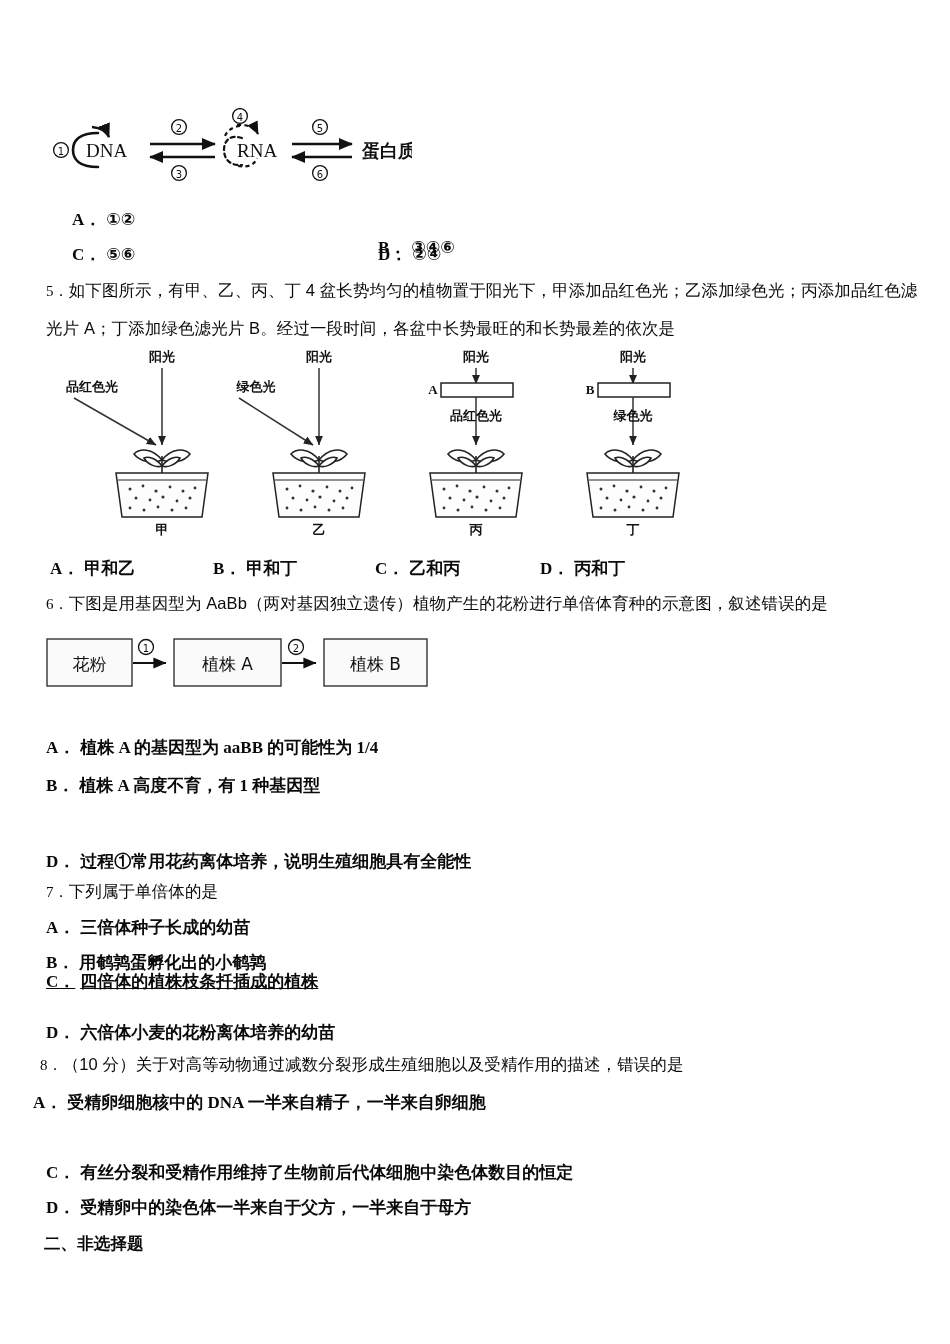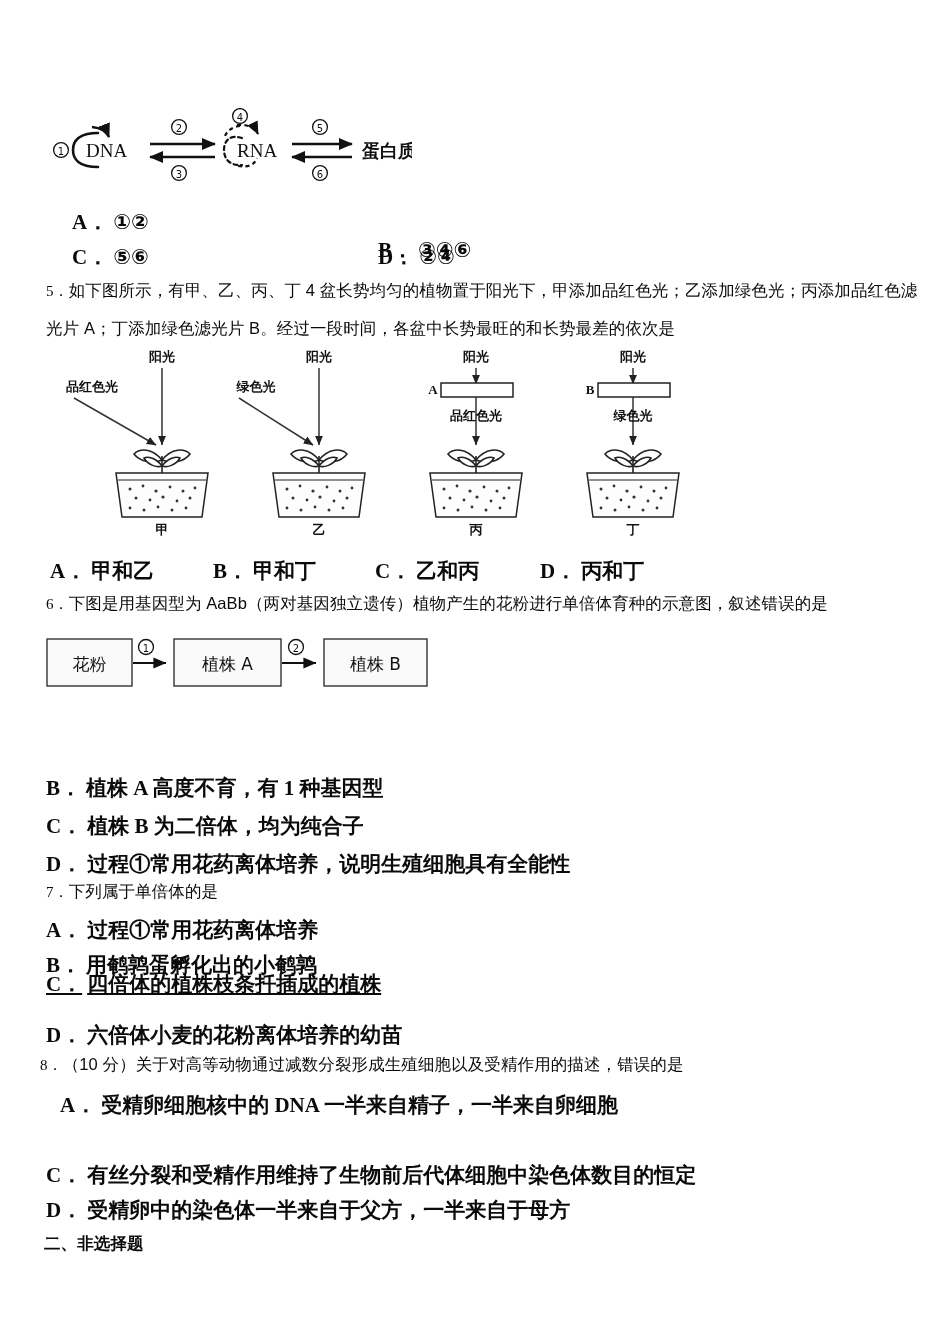--- a/index.html
+++ b/index.html
@@ -41,7 +41,7 @@
   }
   .opt {
     position: absolute;
-    font-size: 21px;
+    font-size: 17px;
     white-space: nowrap;
     font-weight: 600;
   }

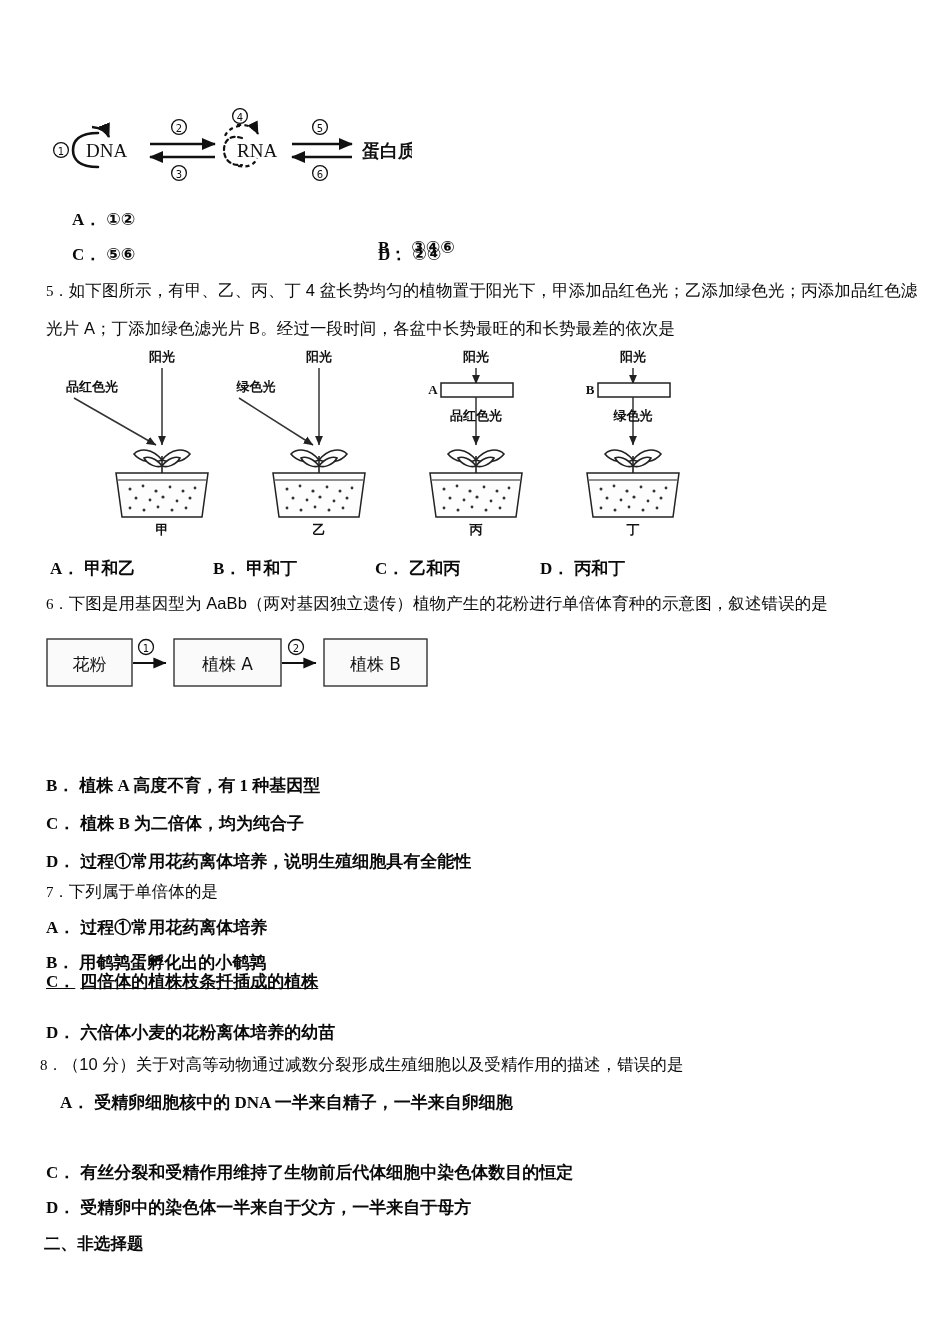--- a/index.html
+++ b/index.html
@@ -376,6 +376,9 @@
     </svg>
   </div>
 
+  <div class="opt" style="left:46px; top:736px;">
+    <span class="lab">A．</span><span class="txt">植株 A 的基因型为 aaBB 的可能性为 1/4</span>
+  </div>
   <div class="opt" style="left:46px; top:774px;">
     <span class="lab">B．</span><span class="txt">植株 A 高度不育，有 1 种基因型</span>
   </div>

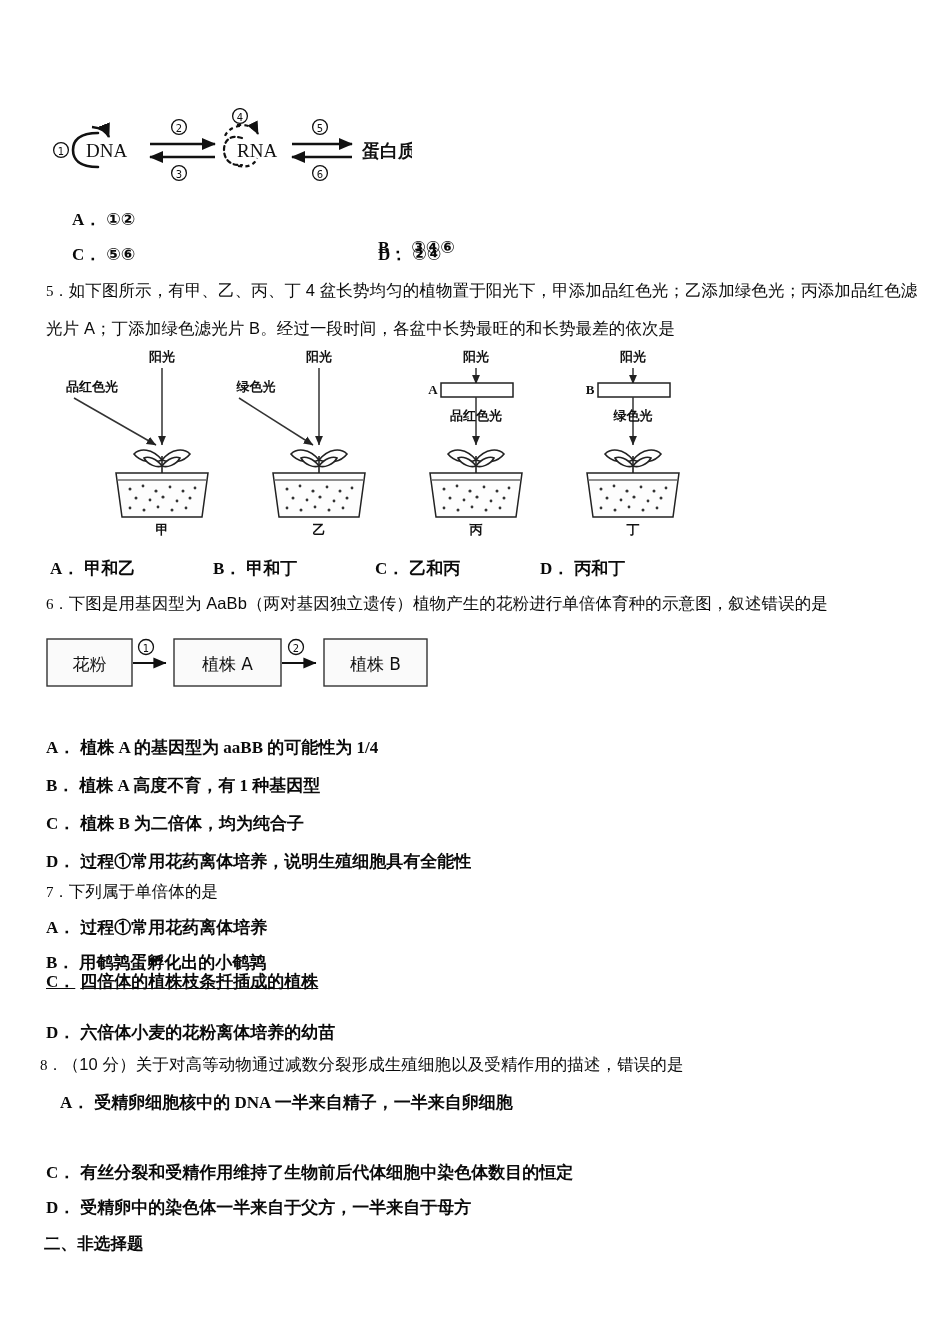--- a/index.html
+++ b/index.html
@@ -382,9 +382,6 @@
   <div class="opt" style="left:46px; top:774px;">
     <span class="lab">B．</span><span class="txt">植株 A 高度不育，有 1 种基因型</span>
   </div>
-  <div class="opt" style="left:46px; top:812px;">
-    <span class="lab">C．</span><span class="txt">植株 B 为二倍体，均为纯合子</span>
-  </div>
   <div class="opt" style="left:46px; top:850px;">
     <span class="lab">D．</span><span class="txt">过程①常用花药离体培养，说明生殖细胞具有全能性</span>
   </div>

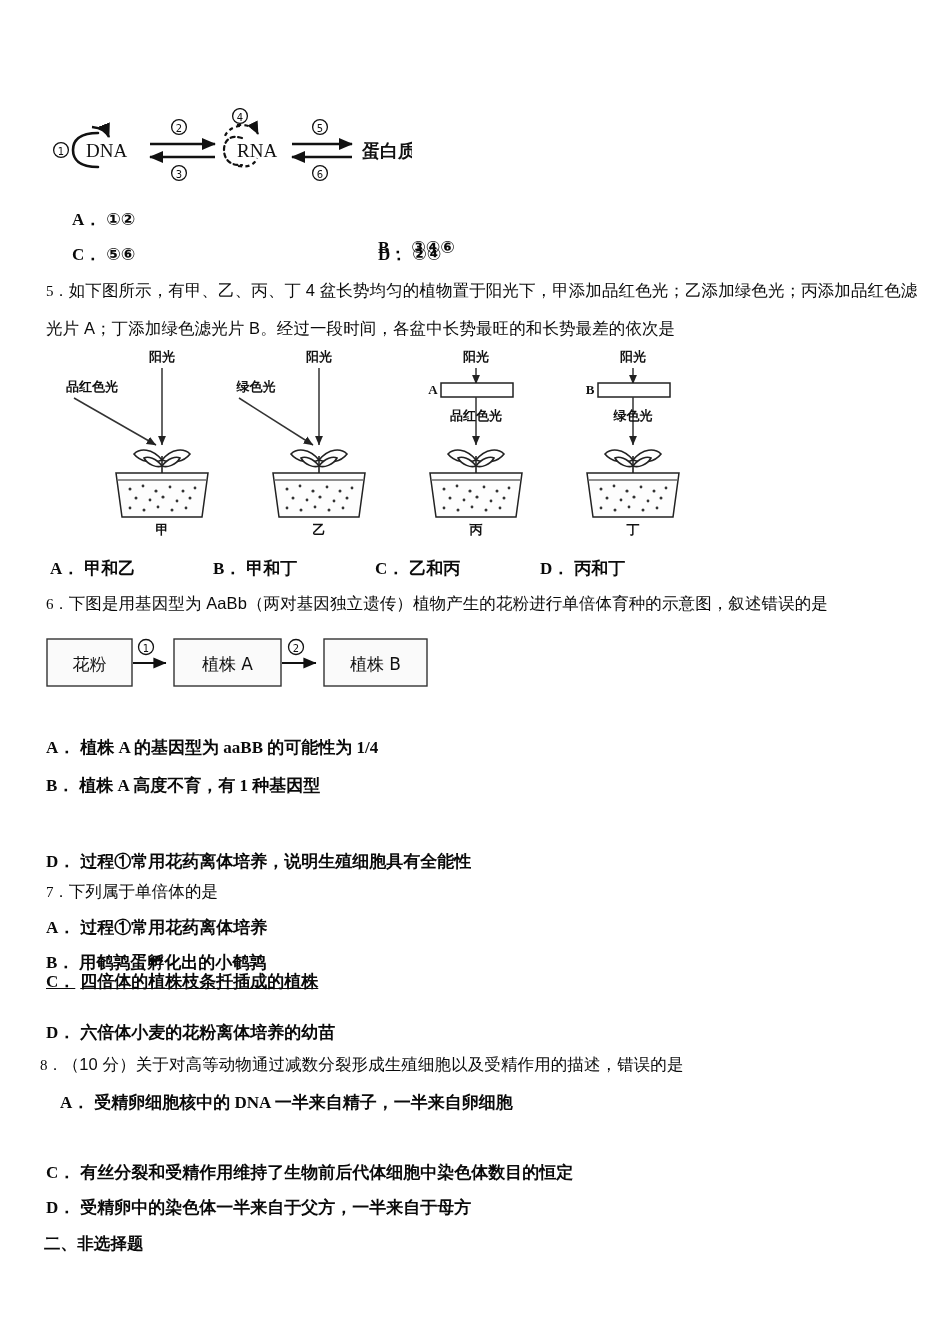--- a/index.html
+++ b/index.html
@@ -390,7 +390,7 @@
     <span class="qnum">7．</span><span class="stem">下列属于单倍体的是</span>
   </div>
   <div class="opt" style="left:46px; top:916px;">
-    <span class="lab">A．</span><span class="txt">过程①常用花药离体培养</span>
+    <span class="lab">A．</span><span class="txt">三倍体种子长成的幼苗</span>
   </div>
   <div class="opt" style="left:46px; top:951px;">
     <span class="lab">B．</span><span class="txt">用鹌鹑蛋孵化出的小鹌鹑</span>

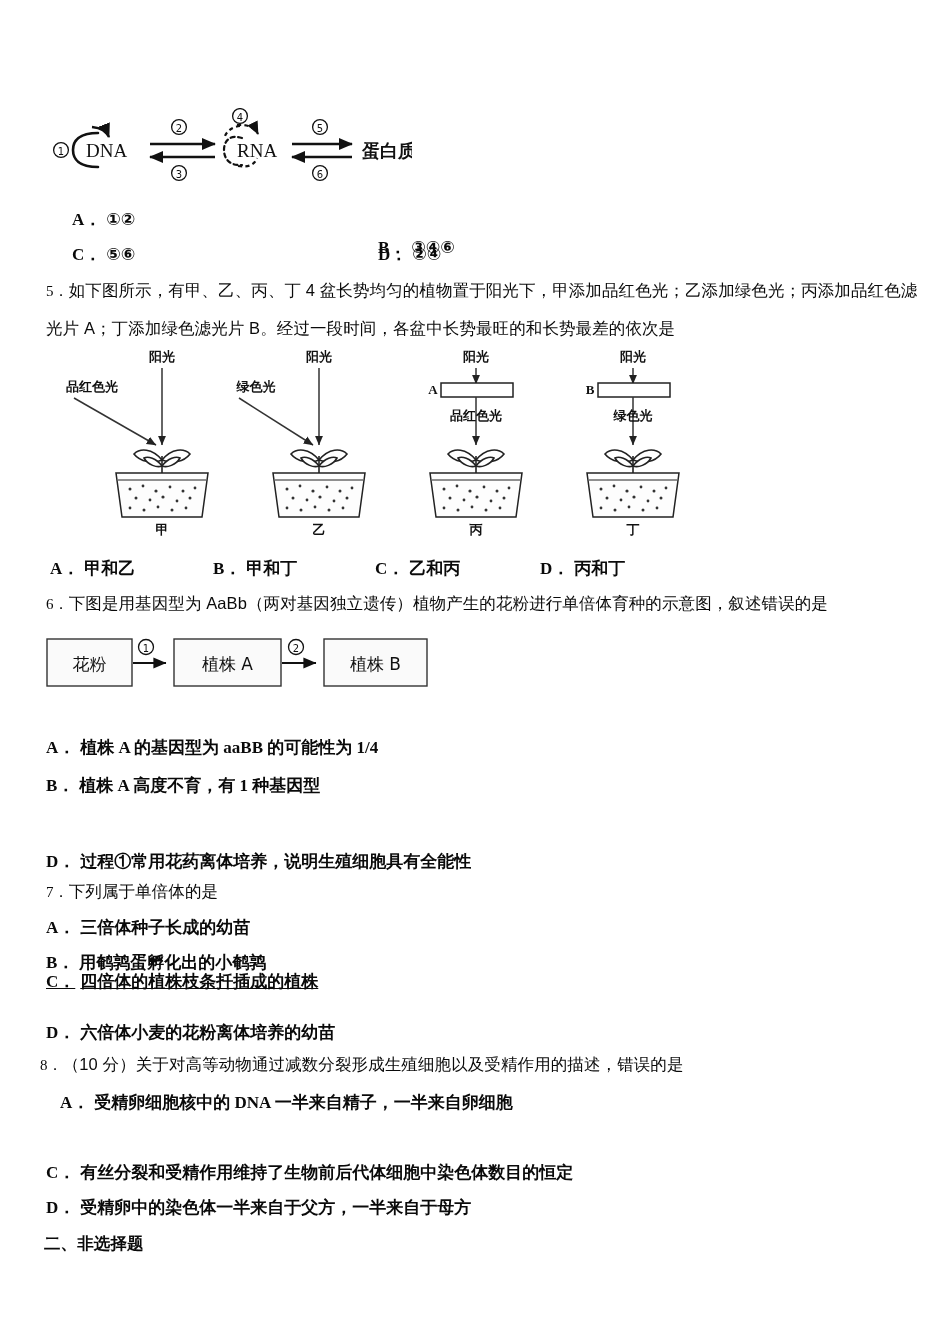--- a/index.html
+++ b/index.html
@@ -405,7 +405,7 @@
   <div class="qline" style="left:40px; top:1056px;">
     <span class="qnum">8．</span><span class="stem">（10 分）关于对高等动物通过减数分裂形成生殖细胞以及受精作用的描述，错误的是</span>
   </div>
-  <div class="opt" style="left:60px; top:1091px;text-align:right;">
+  <div class="opt" style="left:33px; top:1091px;text-align:right;">
     <span class="lab">A．</span><span class="txt">受精卵细胞核中的 DNA 一半来自精子，一半来自卵细胞</span>
   </div>
   <div class="opt" style="left:46px; top:1196px;">

